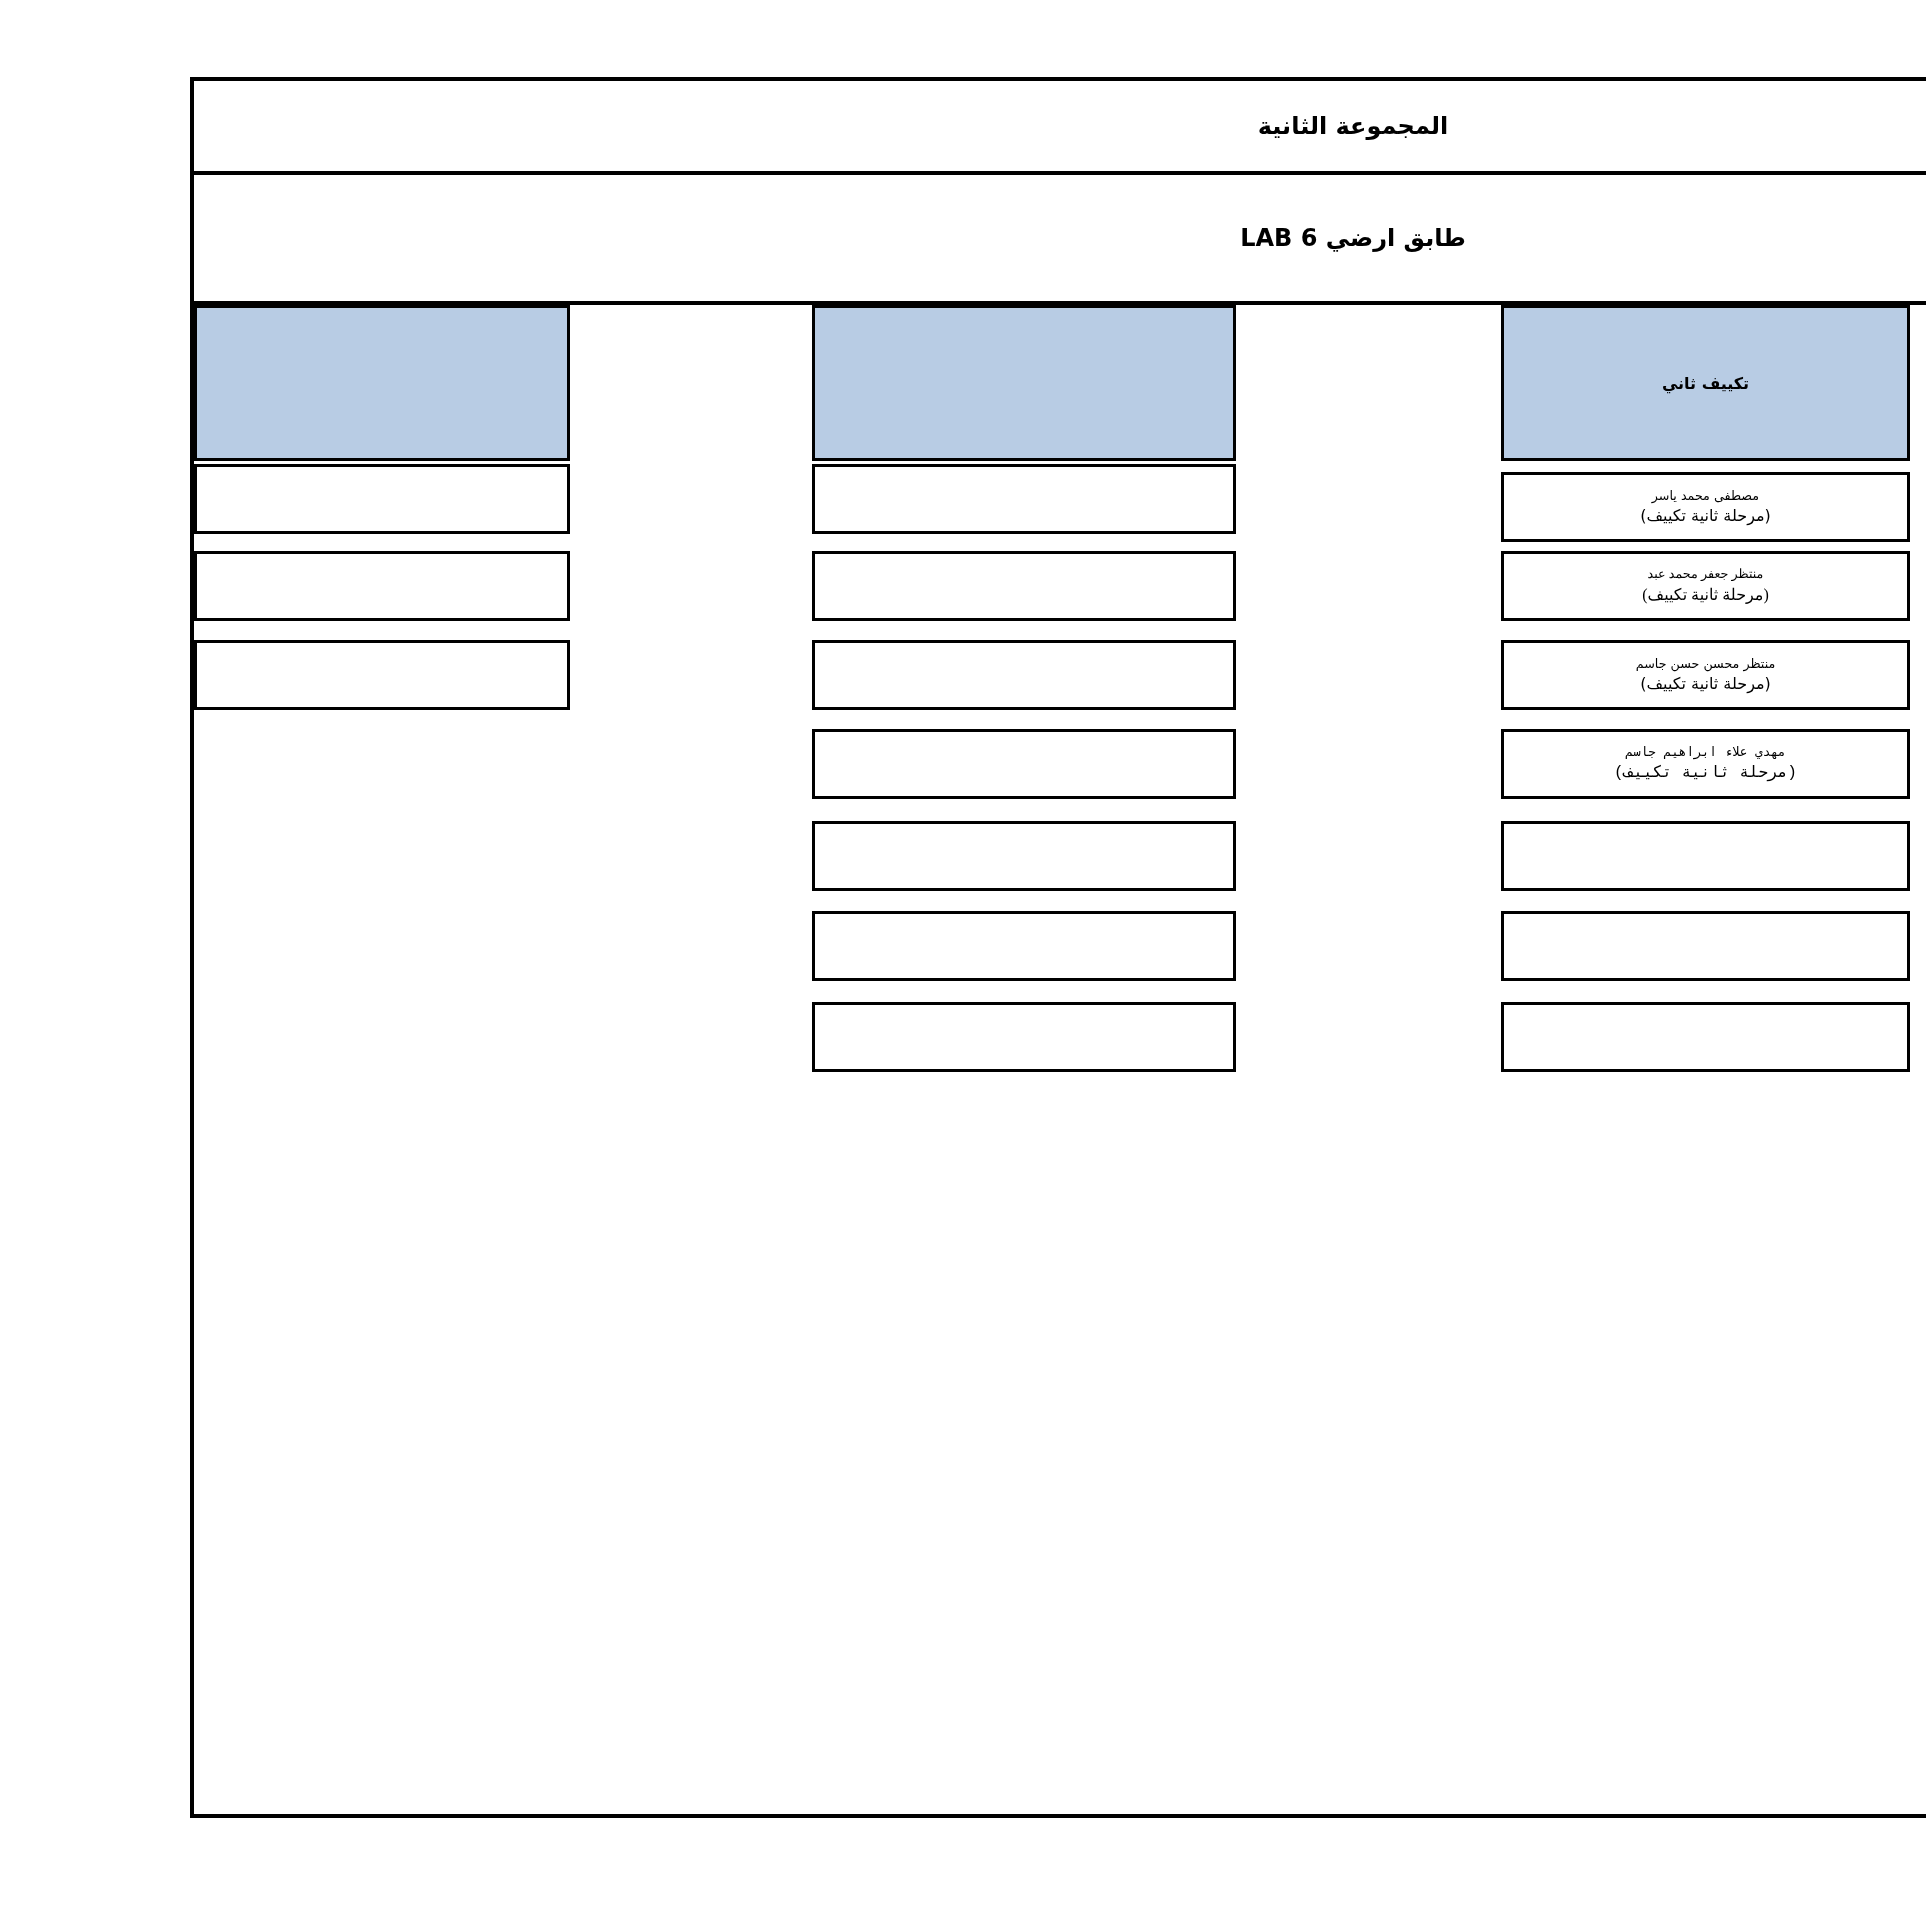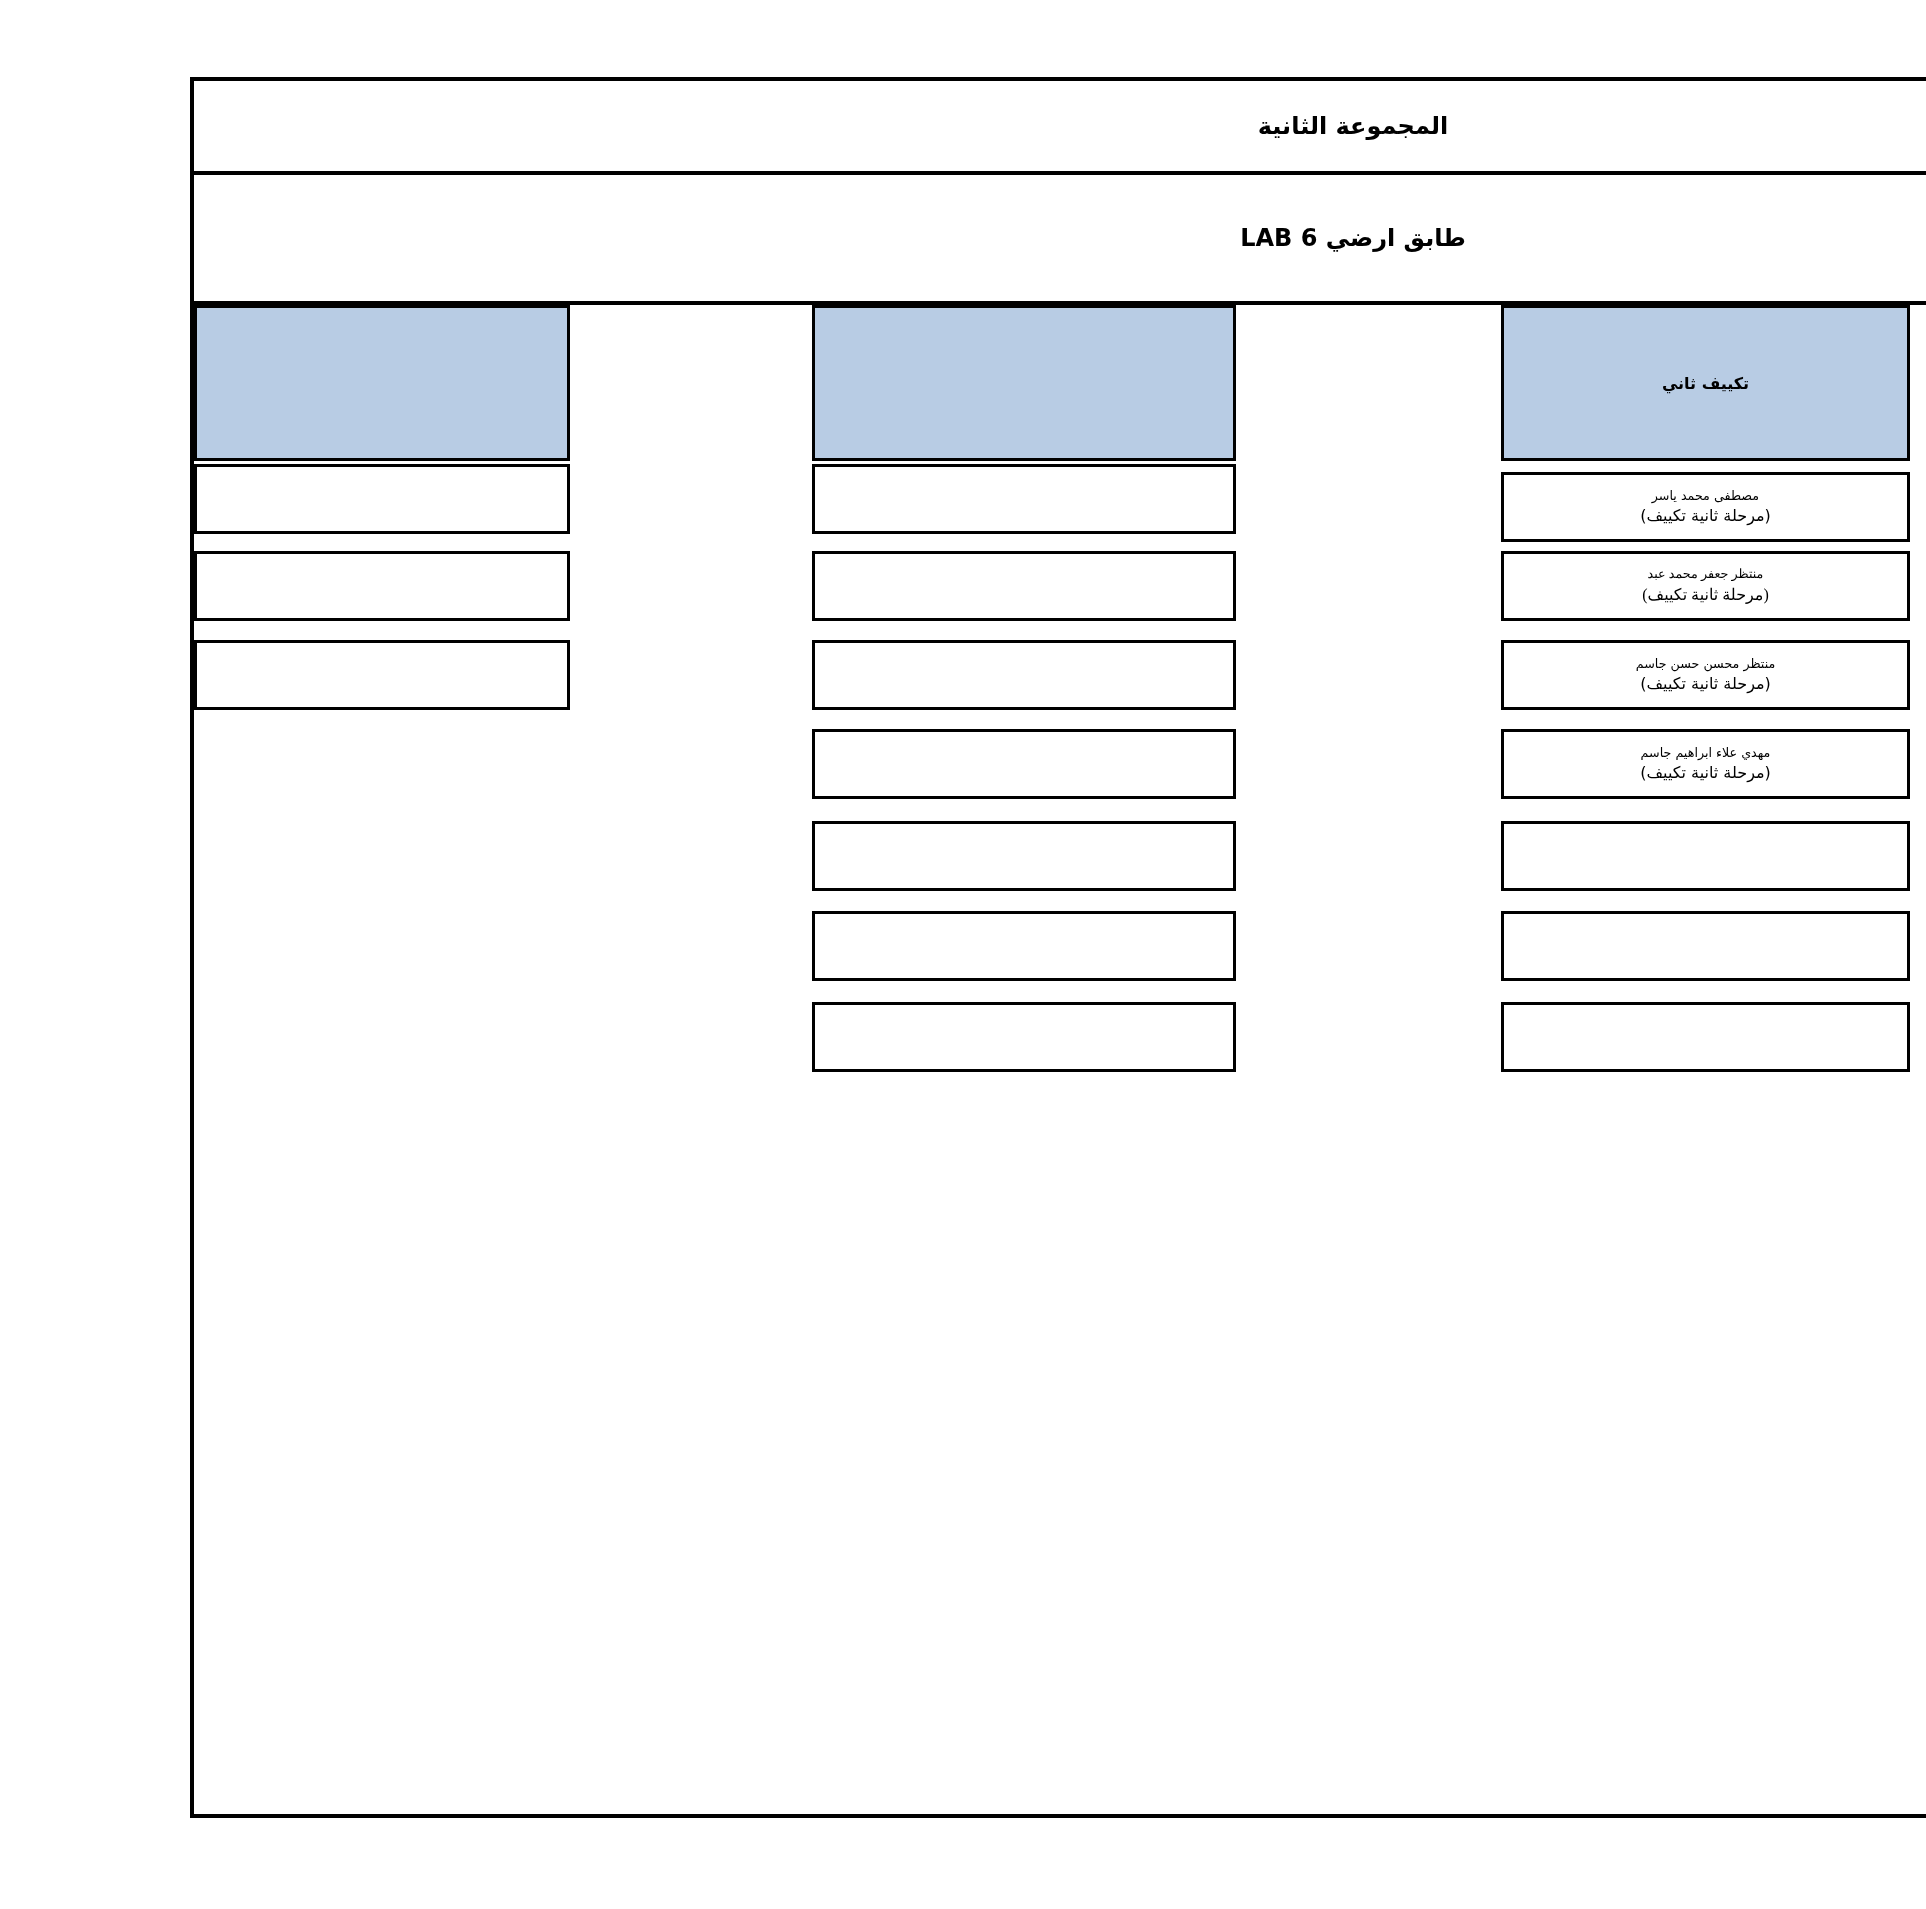--- a/index.html
+++ b/index.html
@@ -162,7 +162,7 @@
             <div class="nm">منتظر محسن حسن جاسم</div>
             <div class="st">(مرحلة ثانية تكييف)</div>
           </div>
-          <div class="cell" style="left: 0px; top: 424px; width: 409px; height: 70px;">
+          <div class="cell" style="left: 0px; top: 424px; width: 409px; height: 70px; font-family: Liberation Mono, monospace;">
             <div class="nm">مهدي علاء ابراهيم جاسم</div>
             <div class="st">(مرحلة ثانية تكييف)</div>
           </div>

